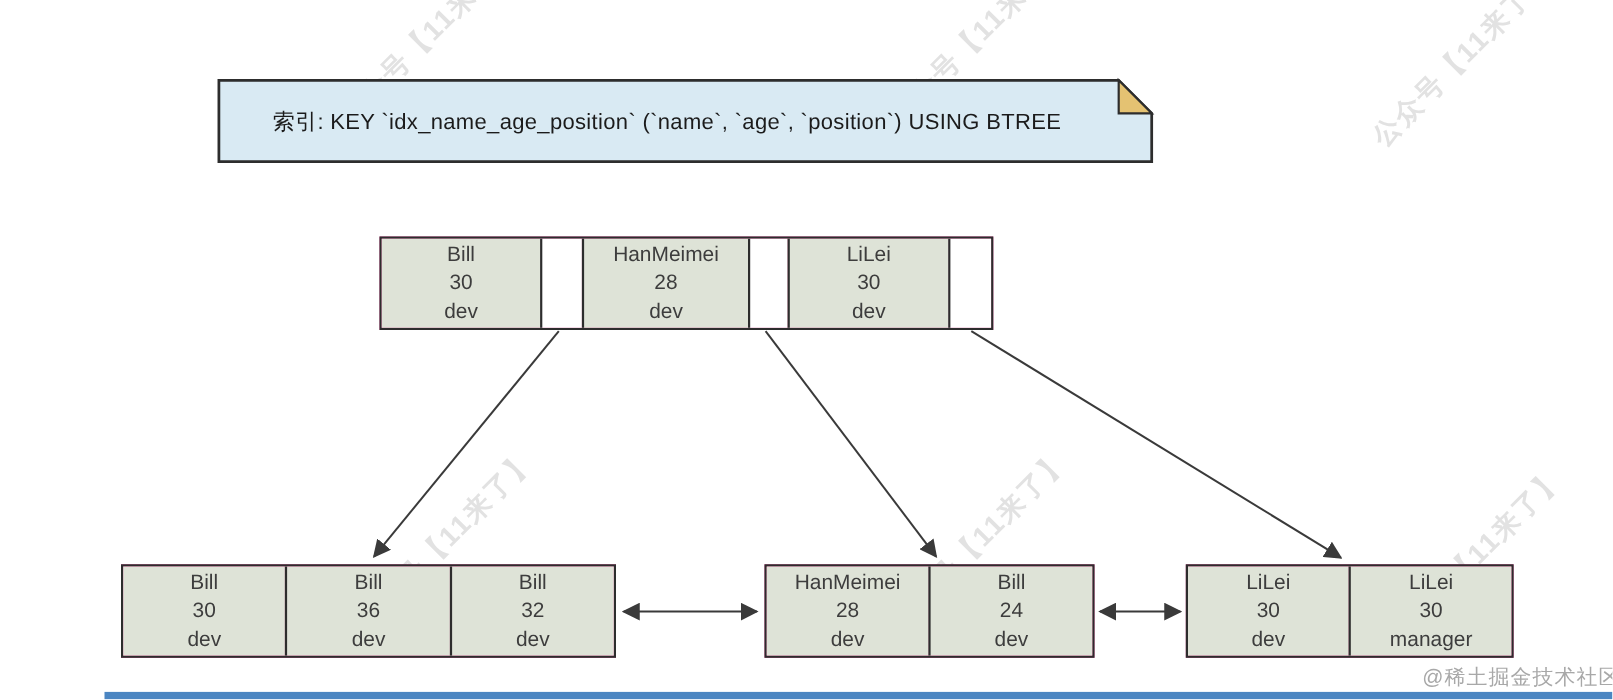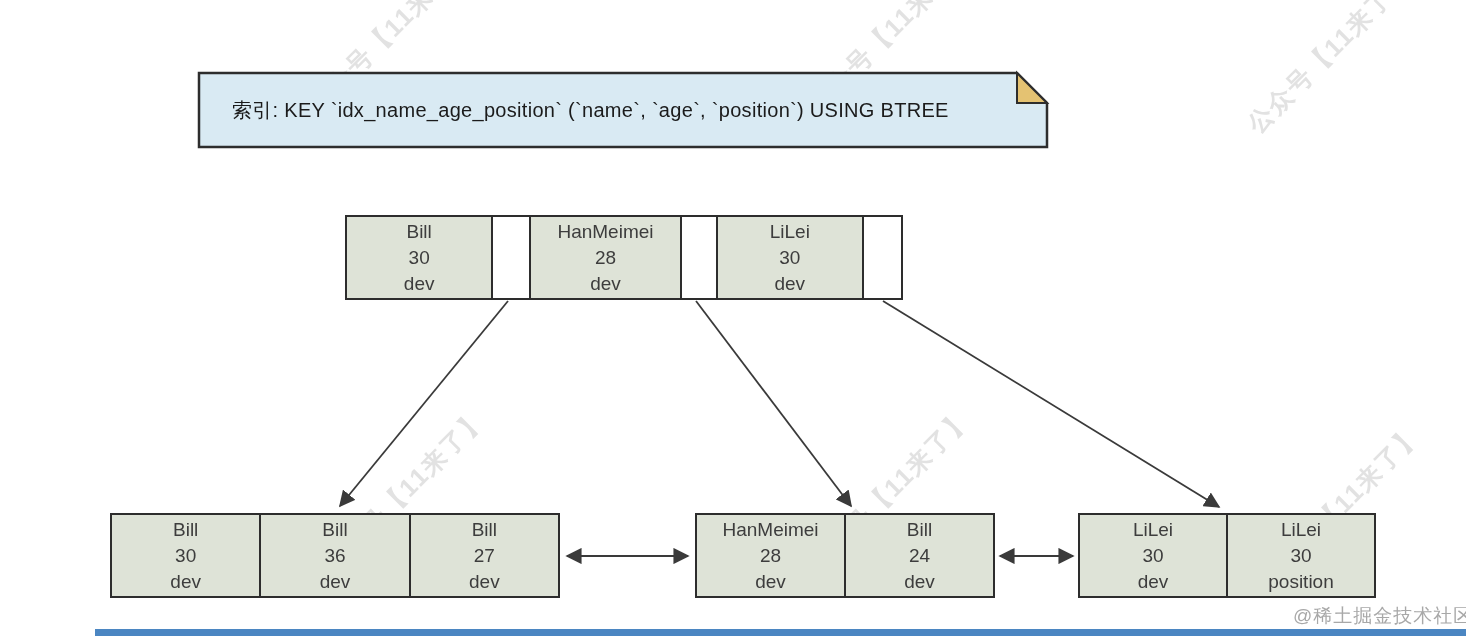--- a/index.html
+++ b/index.html
@@ -20,7 +20,7 @@
   svg.arrows{position:absolute;left:0;top:0;z-index:1;}
   .note-text{
     position:absolute; z-index:2; left:198px; top:72px; width:850px; height:76px;
-    display:flex; align-items:center; padding-left:34px; box-sizing:border-box;
+    display:flex; align-items:center; padding-left:50px; box-sizing:border-box;
     font-size:20px; color:var(--noteText); letter-spacing:0.3px;
   }
   .node{

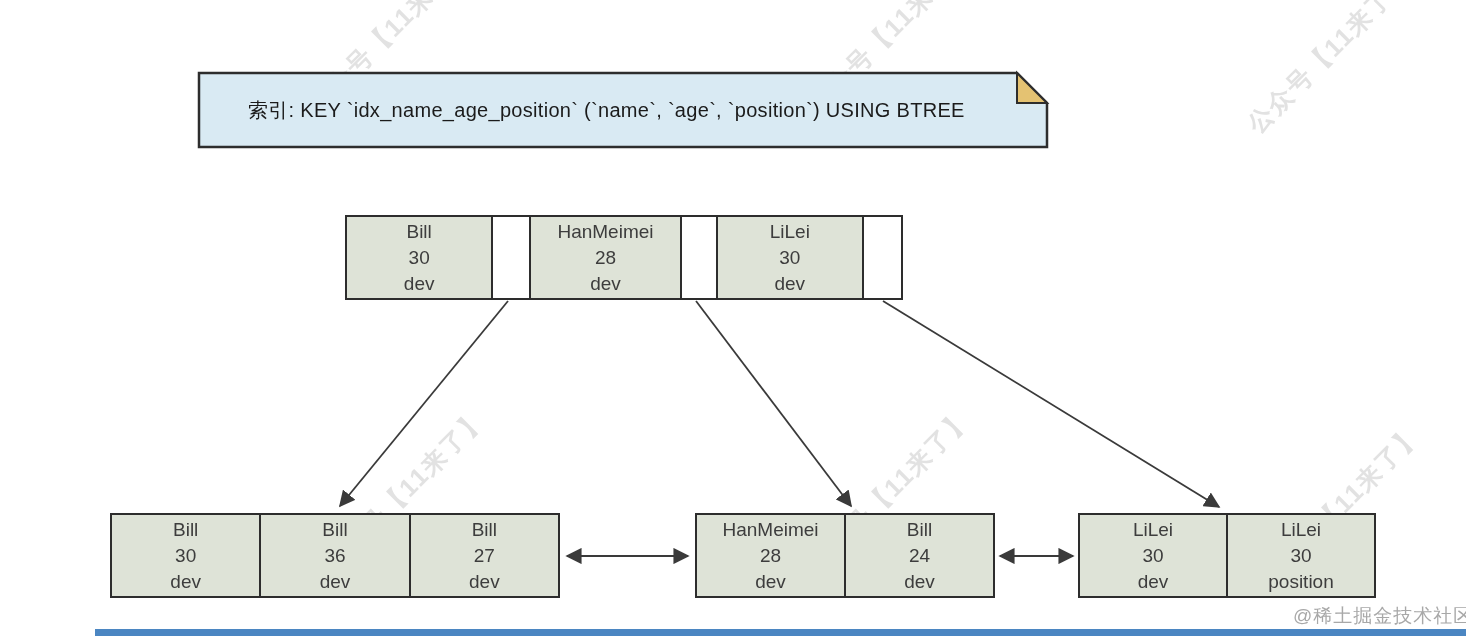--- a/index.html
+++ b/index.html
@@ -116,7 +116,7 @@
     </div>
     <div class="cell data">
       <span>Bill</span>
-      <span>27</span>
+      <span>32</span>
       <span>dev</span>
     </div>
   </div>

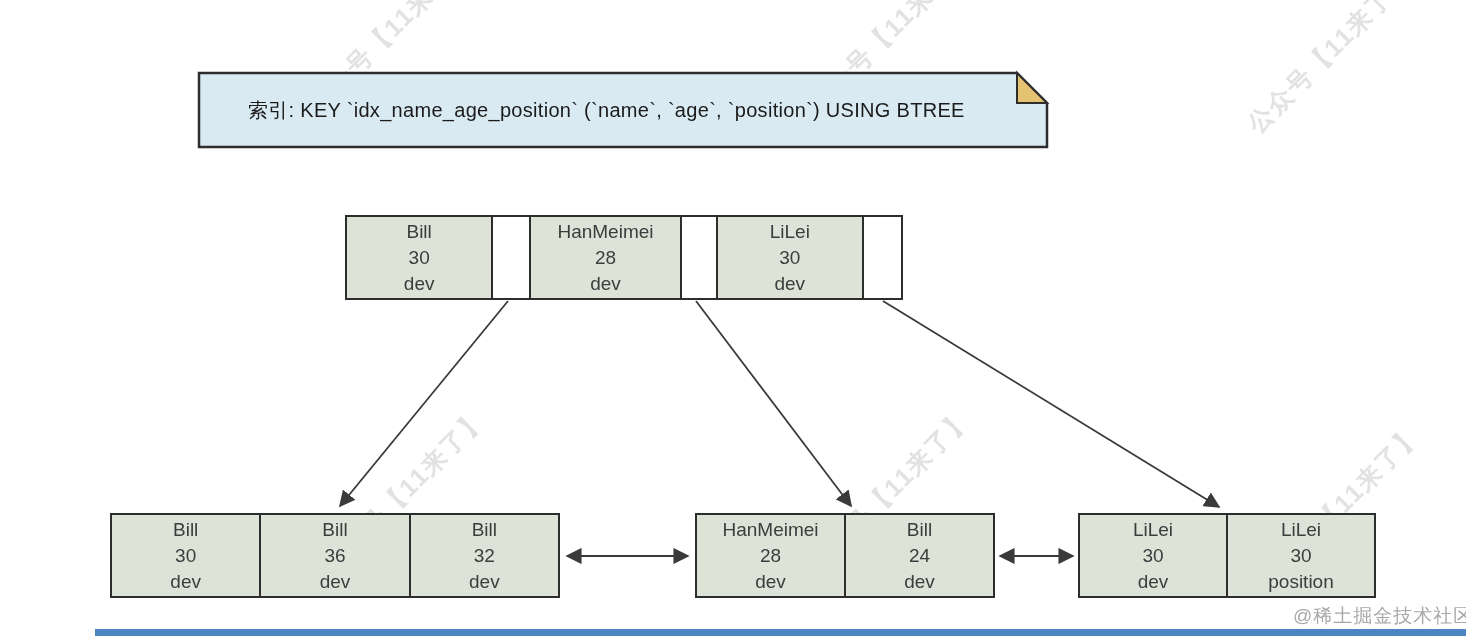--- a/index.html
+++ b/index.html
@@ -143,7 +143,7 @@
     <div class="cell data">
       <span>LiLei</span>
       <span>30</span>
-      <span>position</span>
+      <span>manager</span>
     </div>
   </div>
 

